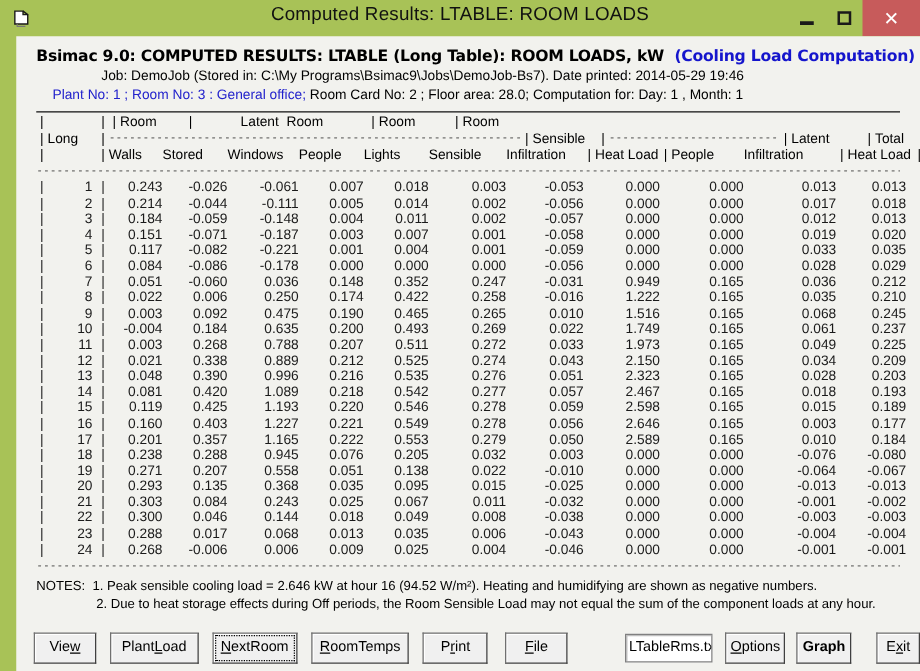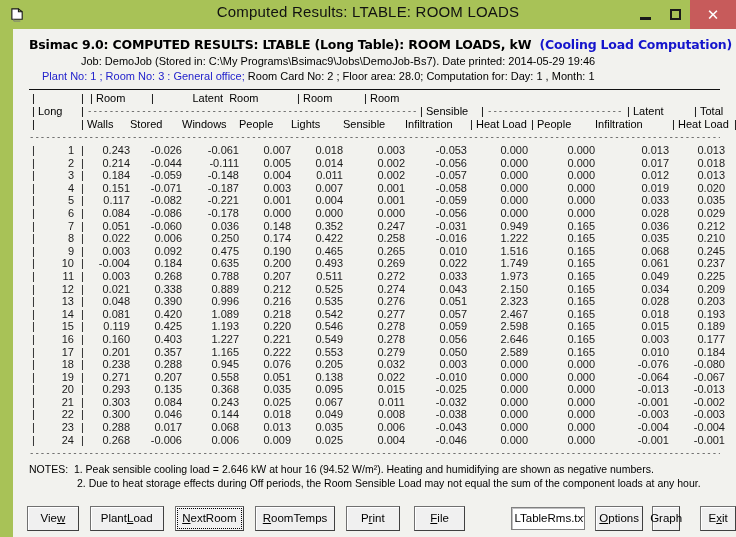--- a/index.html
+++ b/index.html
@@ -247,7 +247,7 @@
     white-space: nowrap;
   }
   #btn-options   { width: 48px; margin-right: 9px; }
-  #btn-graph     { width: 28px; margin-right: 20px; }
+  #btn-graph     { width: 44px; margin-right: 20px; font-weight: bold; }
   #btn-exit      { width: 36px; margin-right: 0; }
 </style>
 </head>

